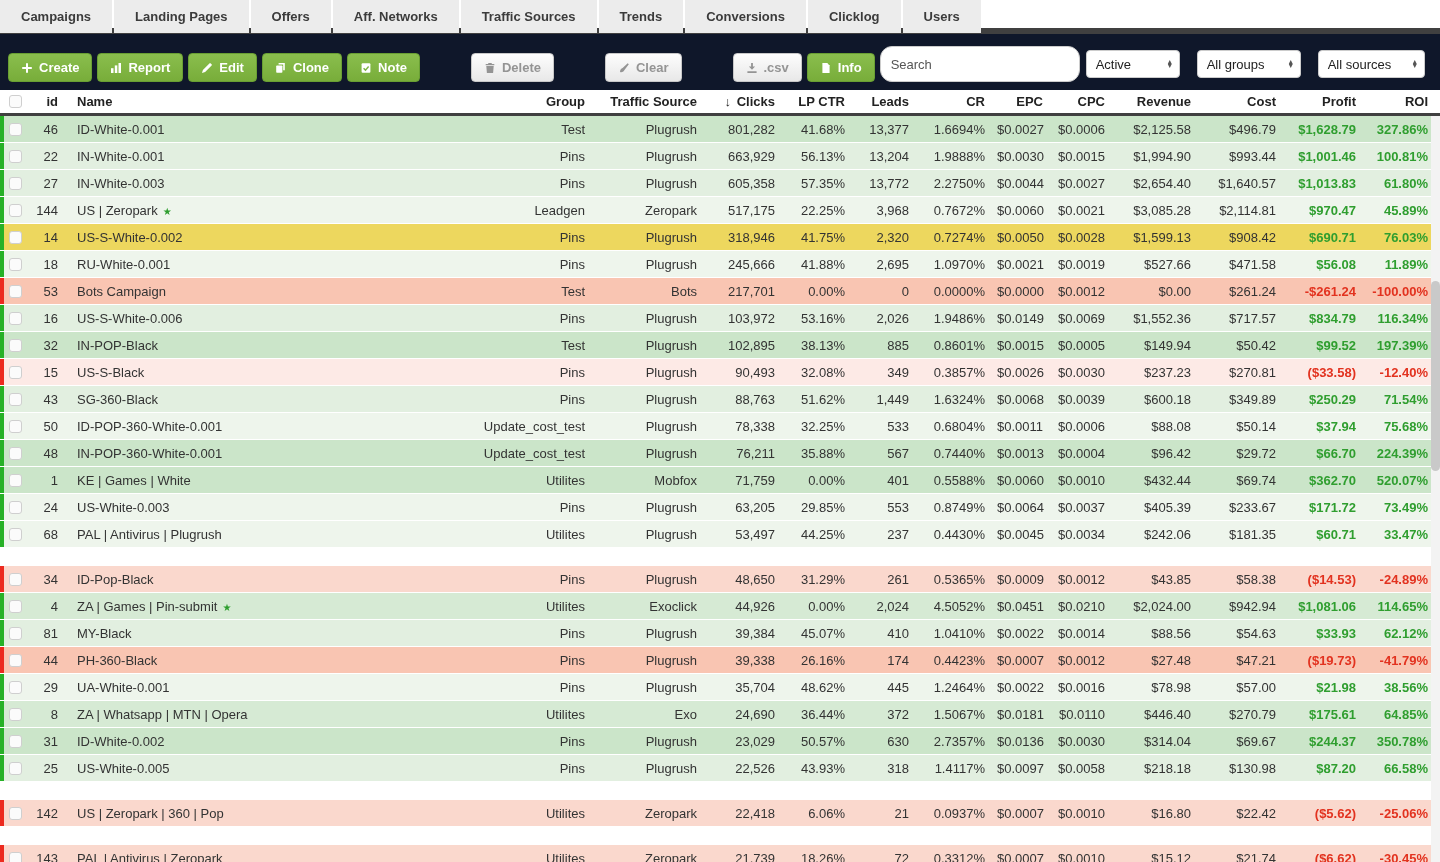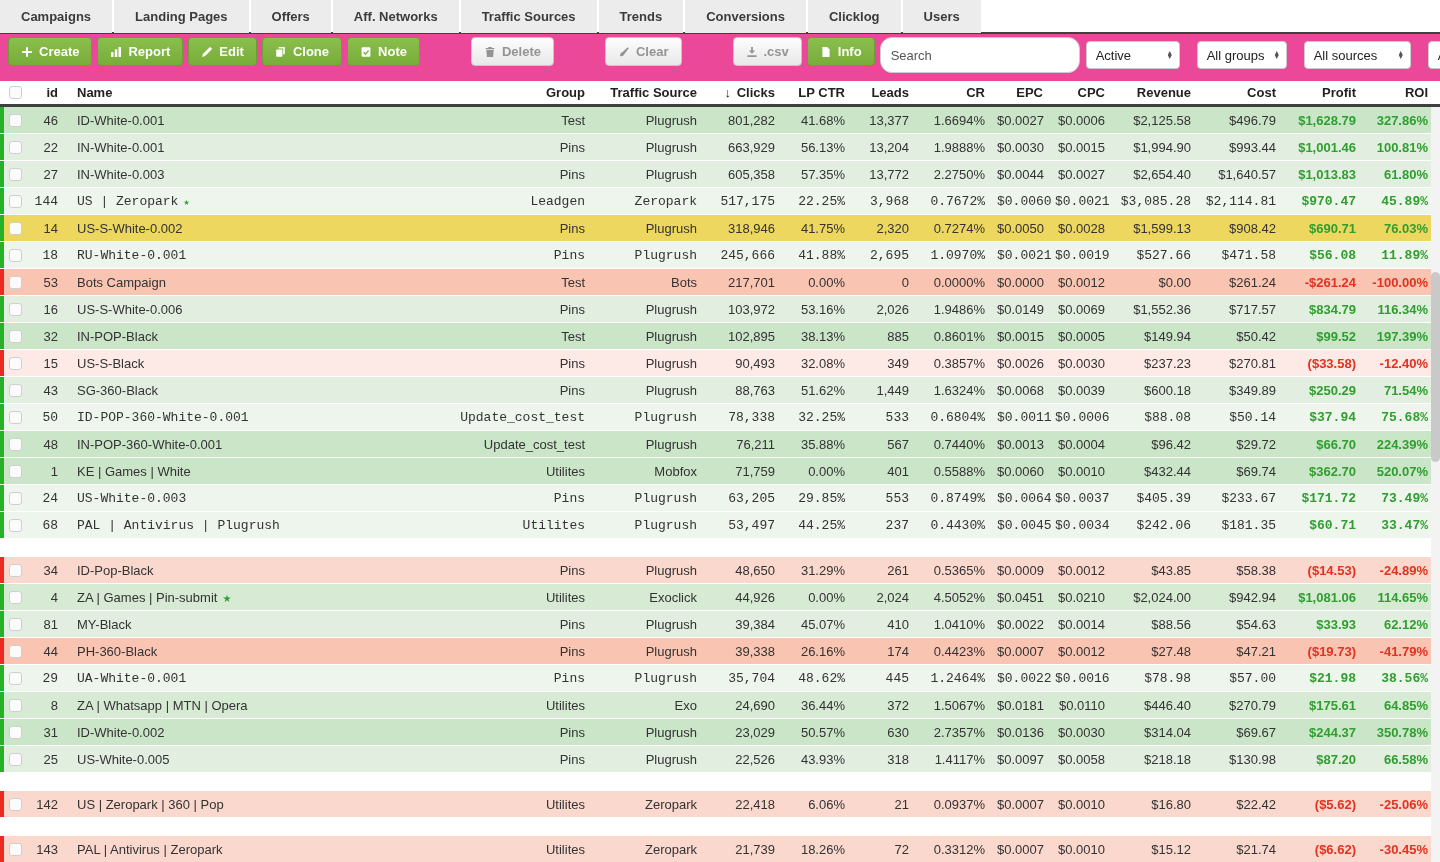--- a/index.html
+++ b/index.html
@@ -11,7 +11,7 @@
   }
 
   
-  .tabbar { display:flex; gap:2px; height:34px; border-bottom:2px solid #404040; background:#fff; }
+  .tabbar { display:flex; gap:2px; height:34px; border-bottom:6px solid #404040; background:#fff; }
   .tab { background:#ececec; padding:0 21px; line-height:33px; height:33px;
          font-weight:700; color:#3b3b3b; font-size:13px; cursor:pointer; white-space:nowrap; }
 

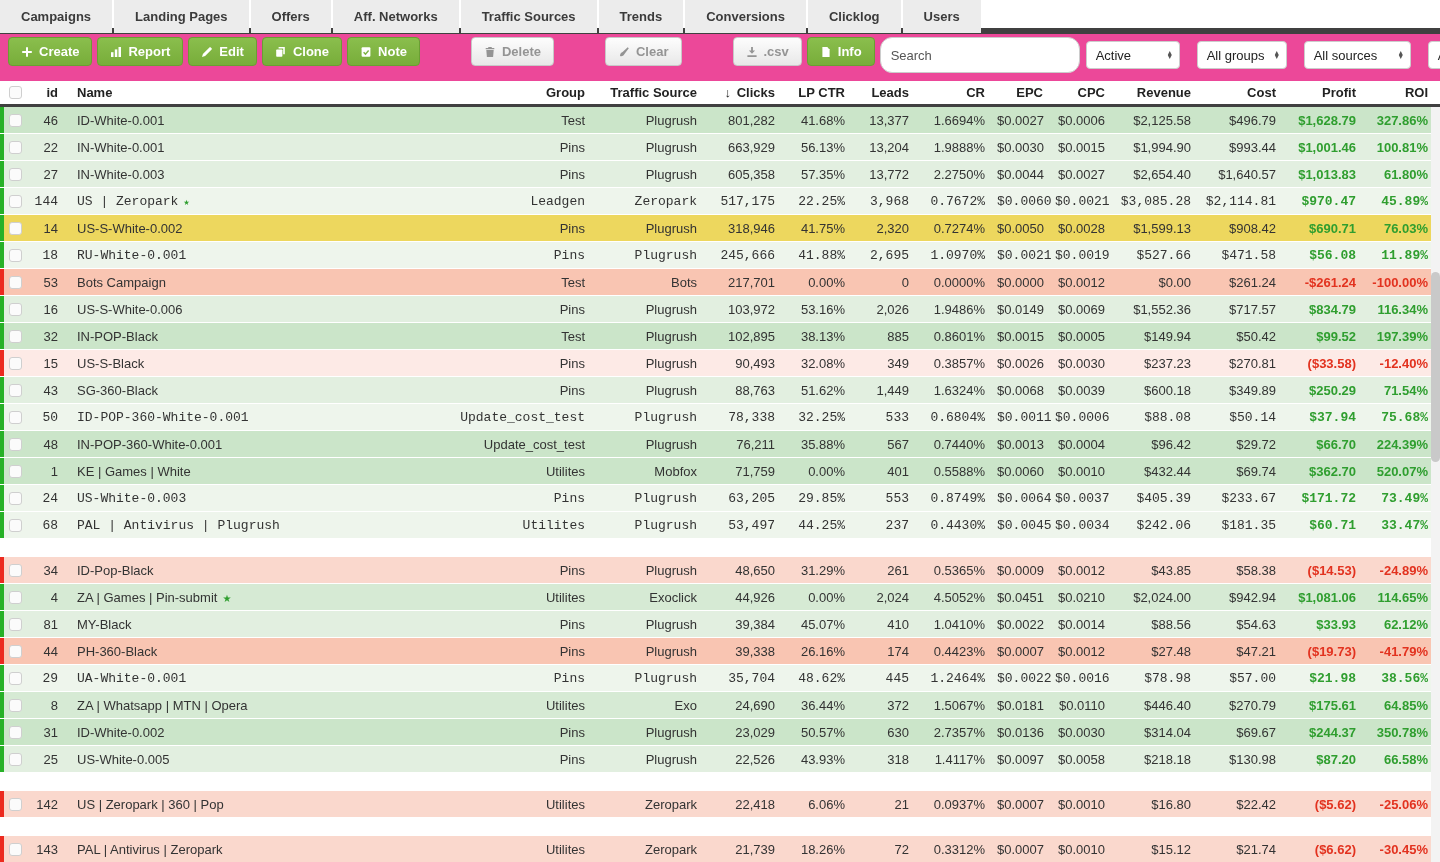--- a/index.html
+++ b/index.html
@@ -16,7 +16,7 @@
          font-weight:700; color:#3b3b3b; font-size:13px; cursor:pointer; white-space:nowrap; }
 
   
-  .toolbar { display:flex; align-items:flex-start; gap:5px; padding:3px 8px 8px 8px; background:#ec4899; }
+  .toolbar { display:flex; align-items:flex-end; gap:5px; padding:12px 8px 8px 8px; background:#0f172a; }
   .btn { display:inline-flex; align-items:center; gap:6px; height:29px; padding:0 12px;
          border-radius:4px; font-size:13px; font-weight:700; cursor:pointer; border:1px solid transparent;
          font-family:inherit; white-space:nowrap; }

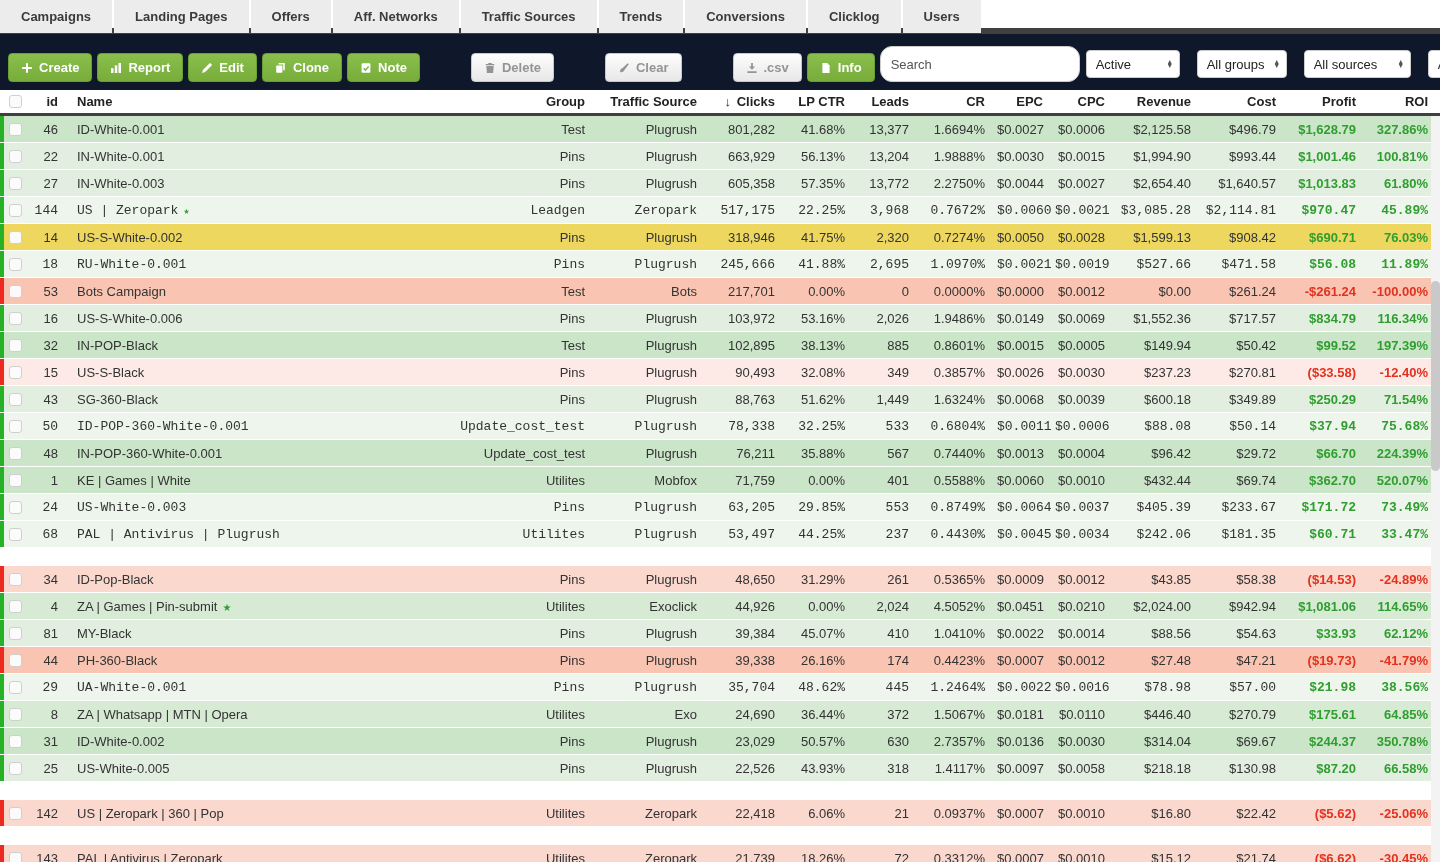--- a/index.html
+++ b/index.html
@@ -169,7 +169,7 @@
             <span>▾</span>
           </span>
         </div>
-        <div class="select" style="width: 90px;">
+        <div class="select" style="width: 104px;">
           <span>All groups</span>
           <span class="arrows">
             <span>▴</span>

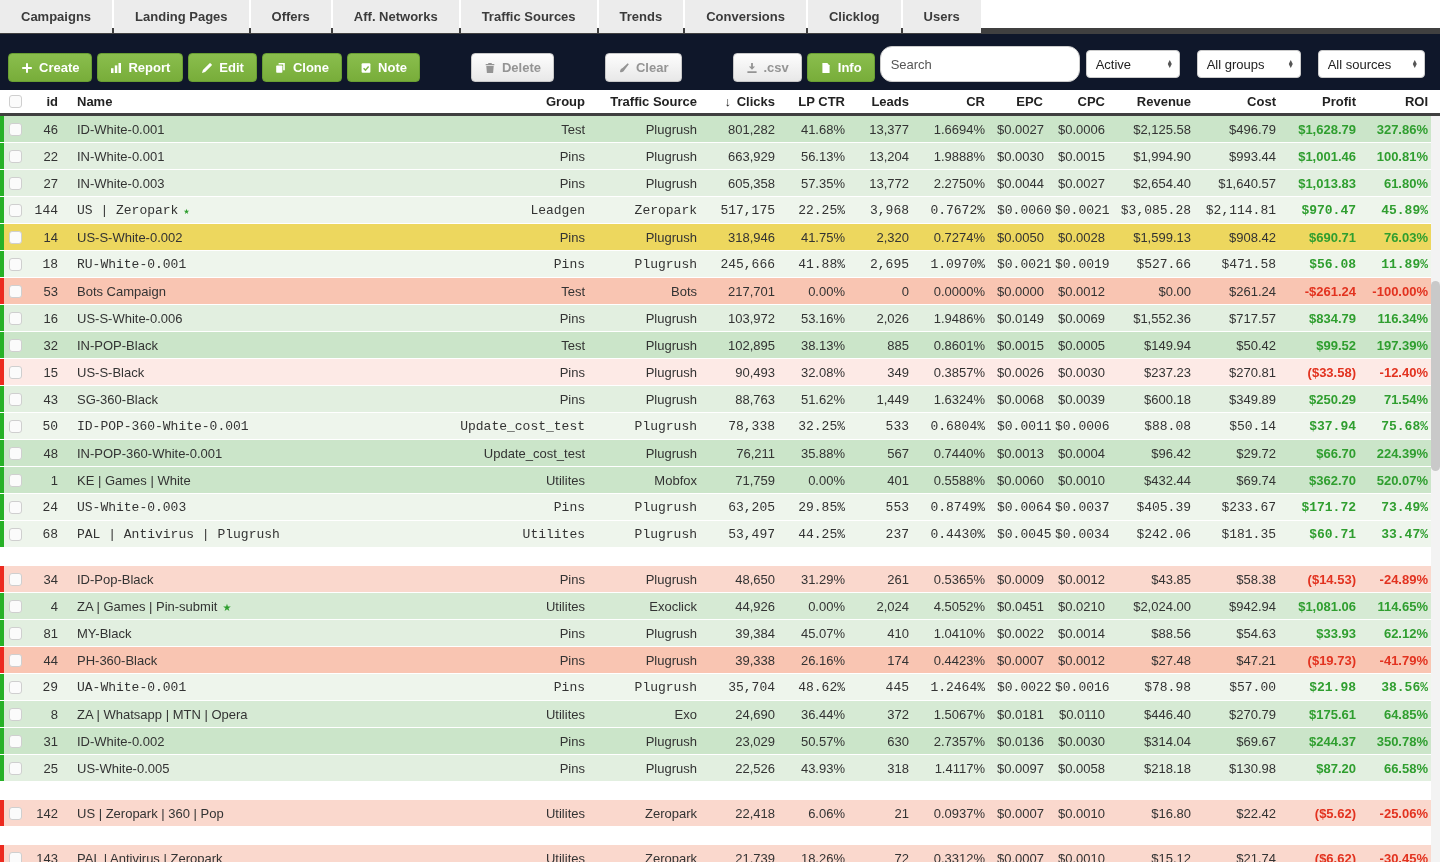--- a/index.html
+++ b/index.html
@@ -43,7 +43,7 @@
   .trow::before { content:""; position:absolute; left:0; top:0; bottom:0; width:4px; }
   .strip-g::before { background:#27b127; }
   .strip-r::before { background:#ec2a1f; }
-  .tone-g1 { background:#eef5ec;font-family:Liberation Mono, monospace; } .tone-g2 { background:#e2efe0; }
+  .tone-g1 { background:#eef5ec; } .tone-g2 { background:#e2efe0; }
   .tone-g3 { background:#d6ead4; } .tone-g4 { background:#cbe5c9; }
   .tone-y  { background:#edd75e; }
   .tone-r1 { background:#fdeae6; } .tone-r2 { background:#fad8cd;margin-top:18px; } .tone-r3 { background:#f9c5b2; }

